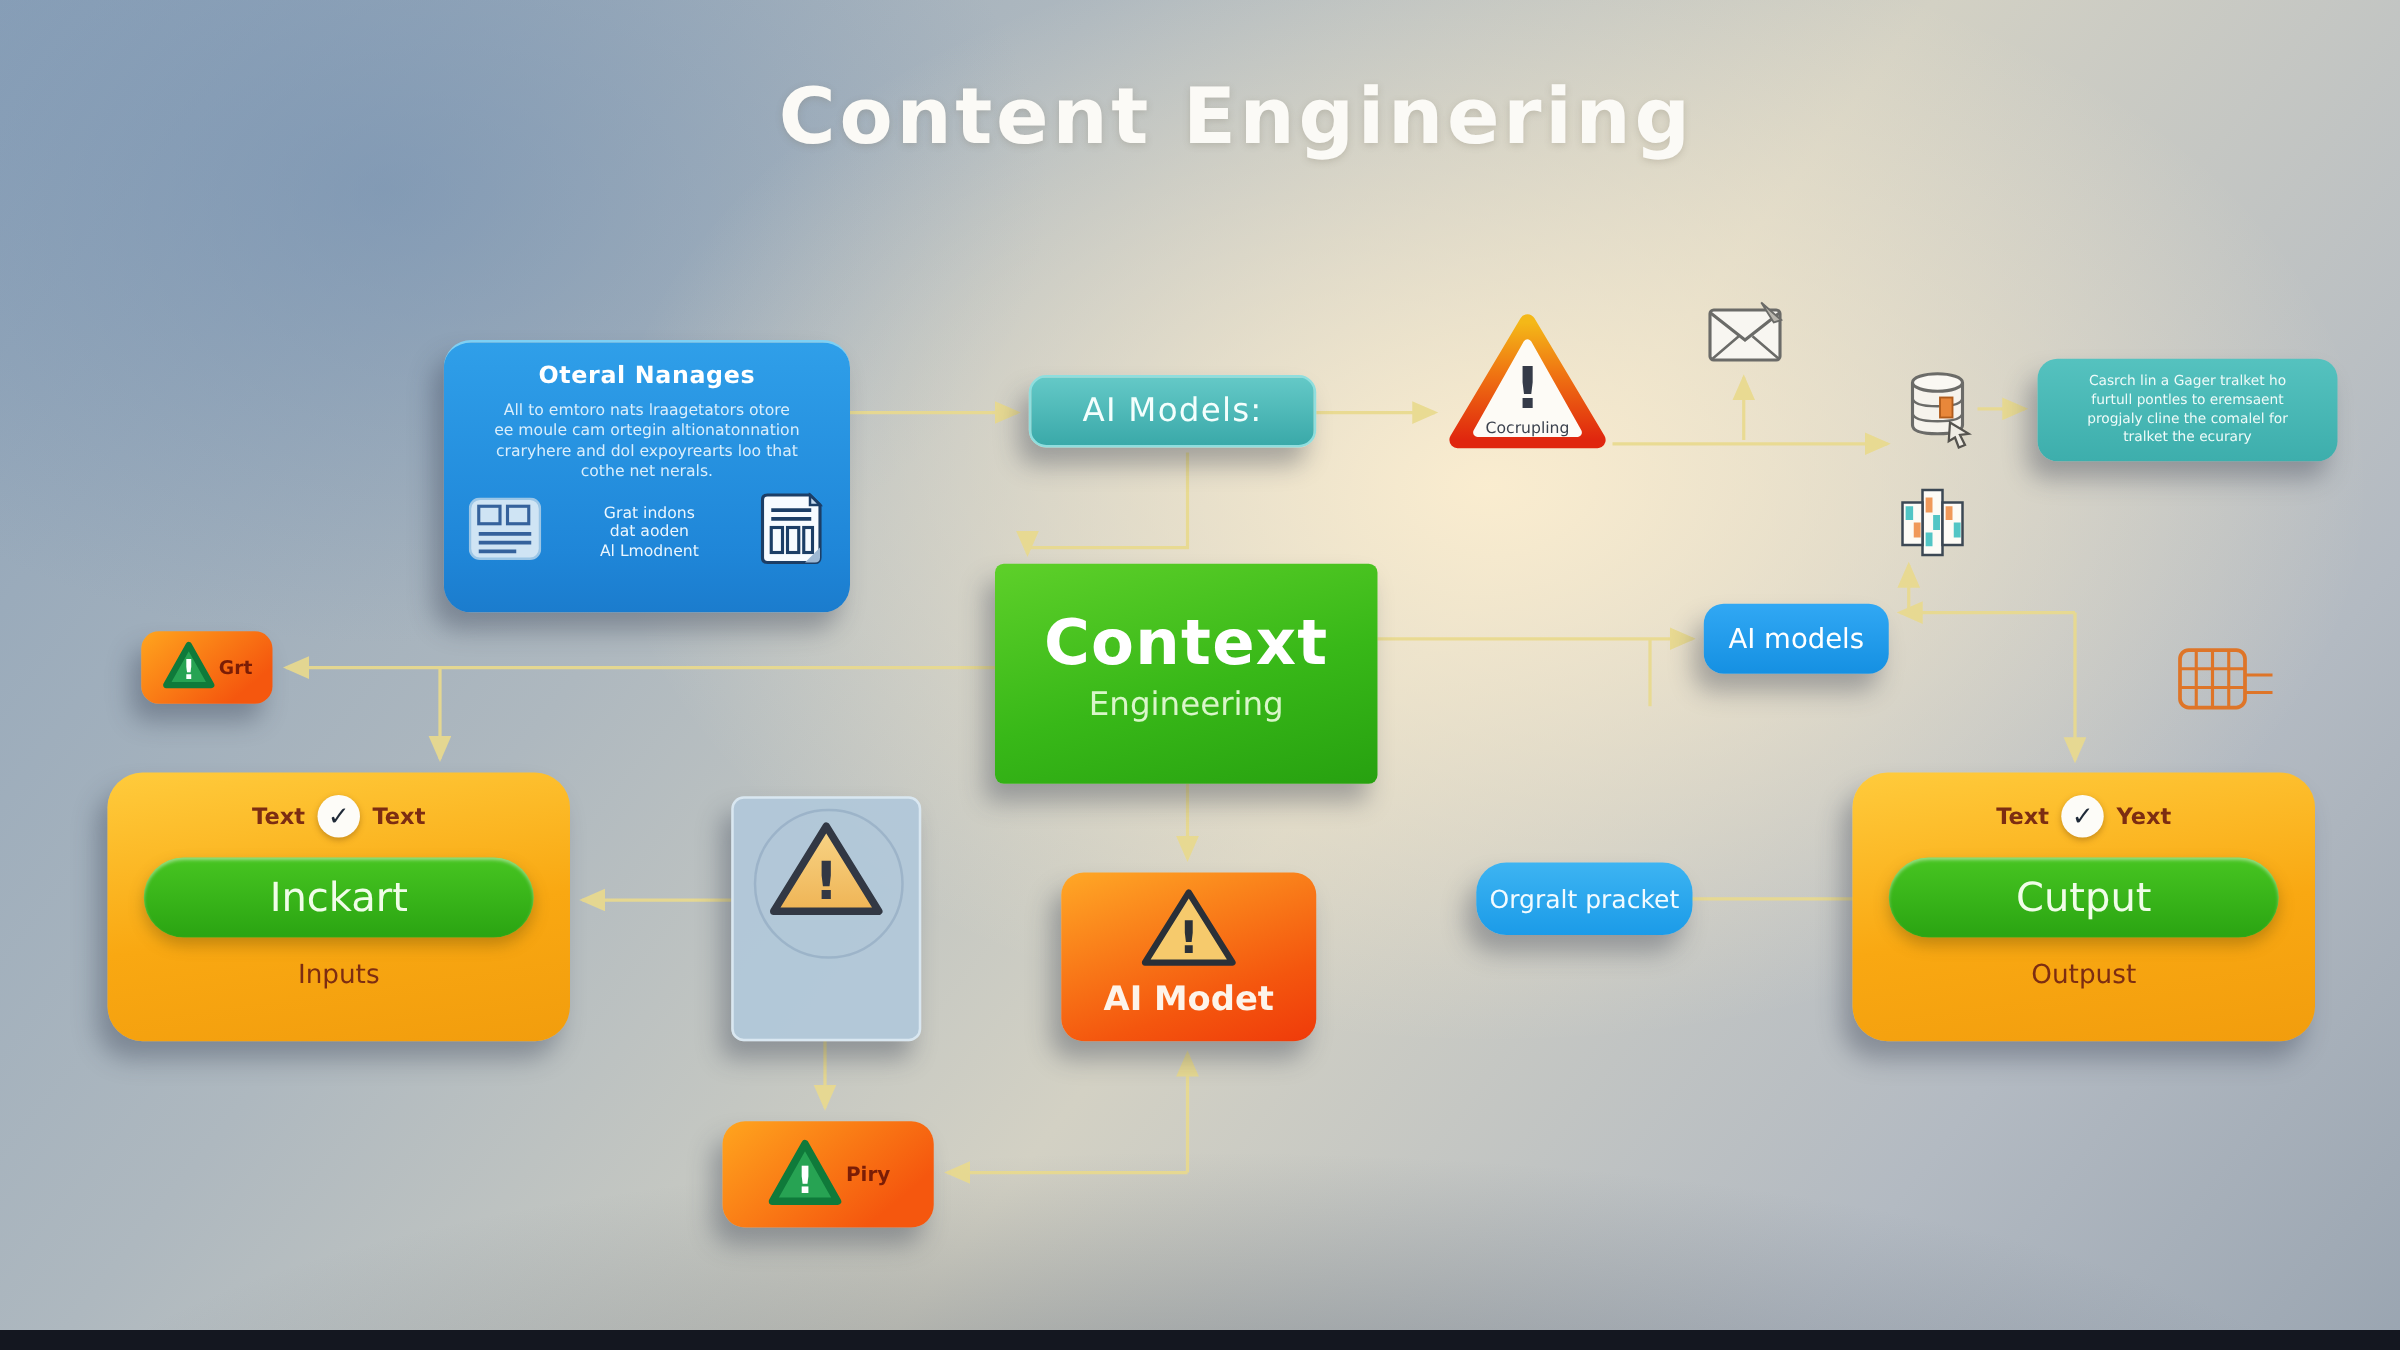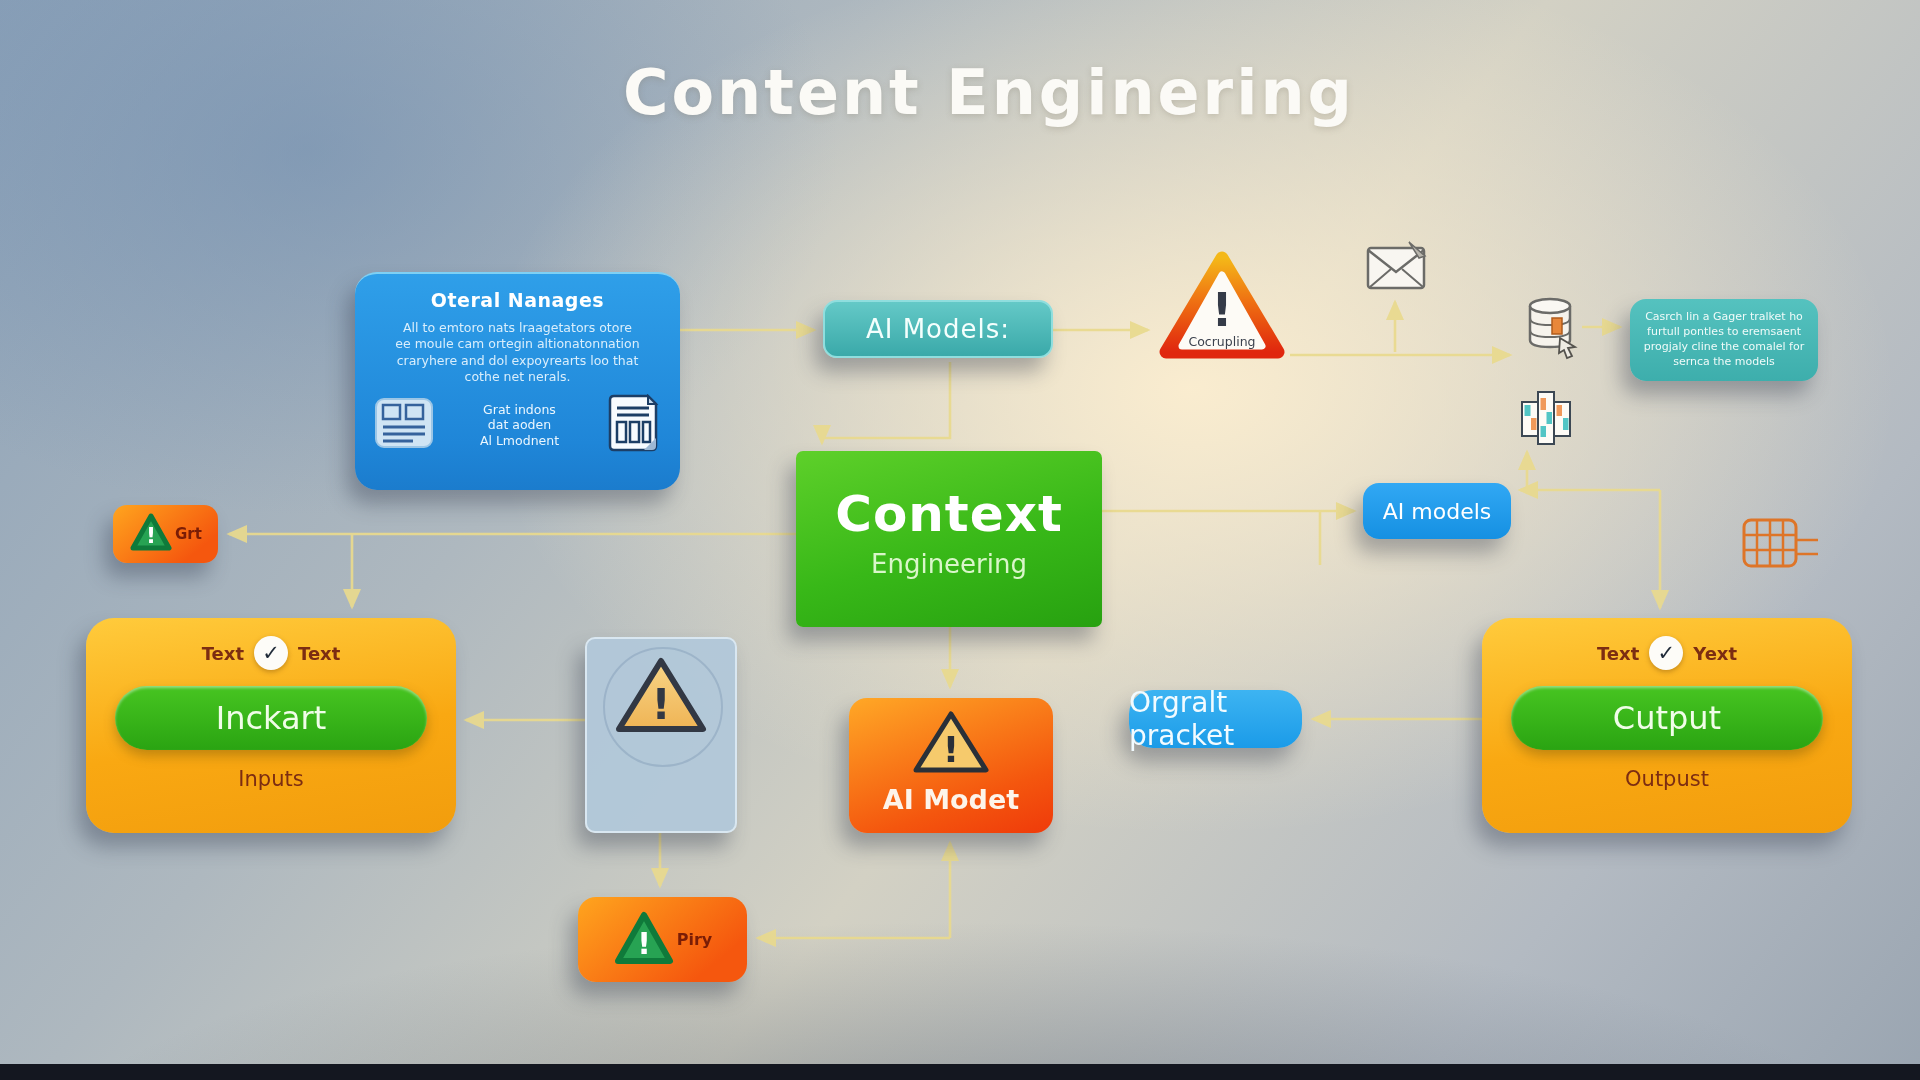--- a/index.html
+++ b/index.html
@@ -44,7 +44,7 @@
     color:#f4fffd; font-size:26px; letter-spacing:1px;
   }
   .knowledge-note {
-    left:1630px; top:299px; width:188px; height:82px; border-radius:16px;
+    left:1630px; top:287px; width:240px; height:82px; border-radius:16px;
     background:linear-gradient(180deg,#55c2bf,#3daeac);
     display:flex; flex-direction:column; align-items:center; justify-content:center;
     color:#effbf9; font-size:11px; line-height:1.35; text-align:center;

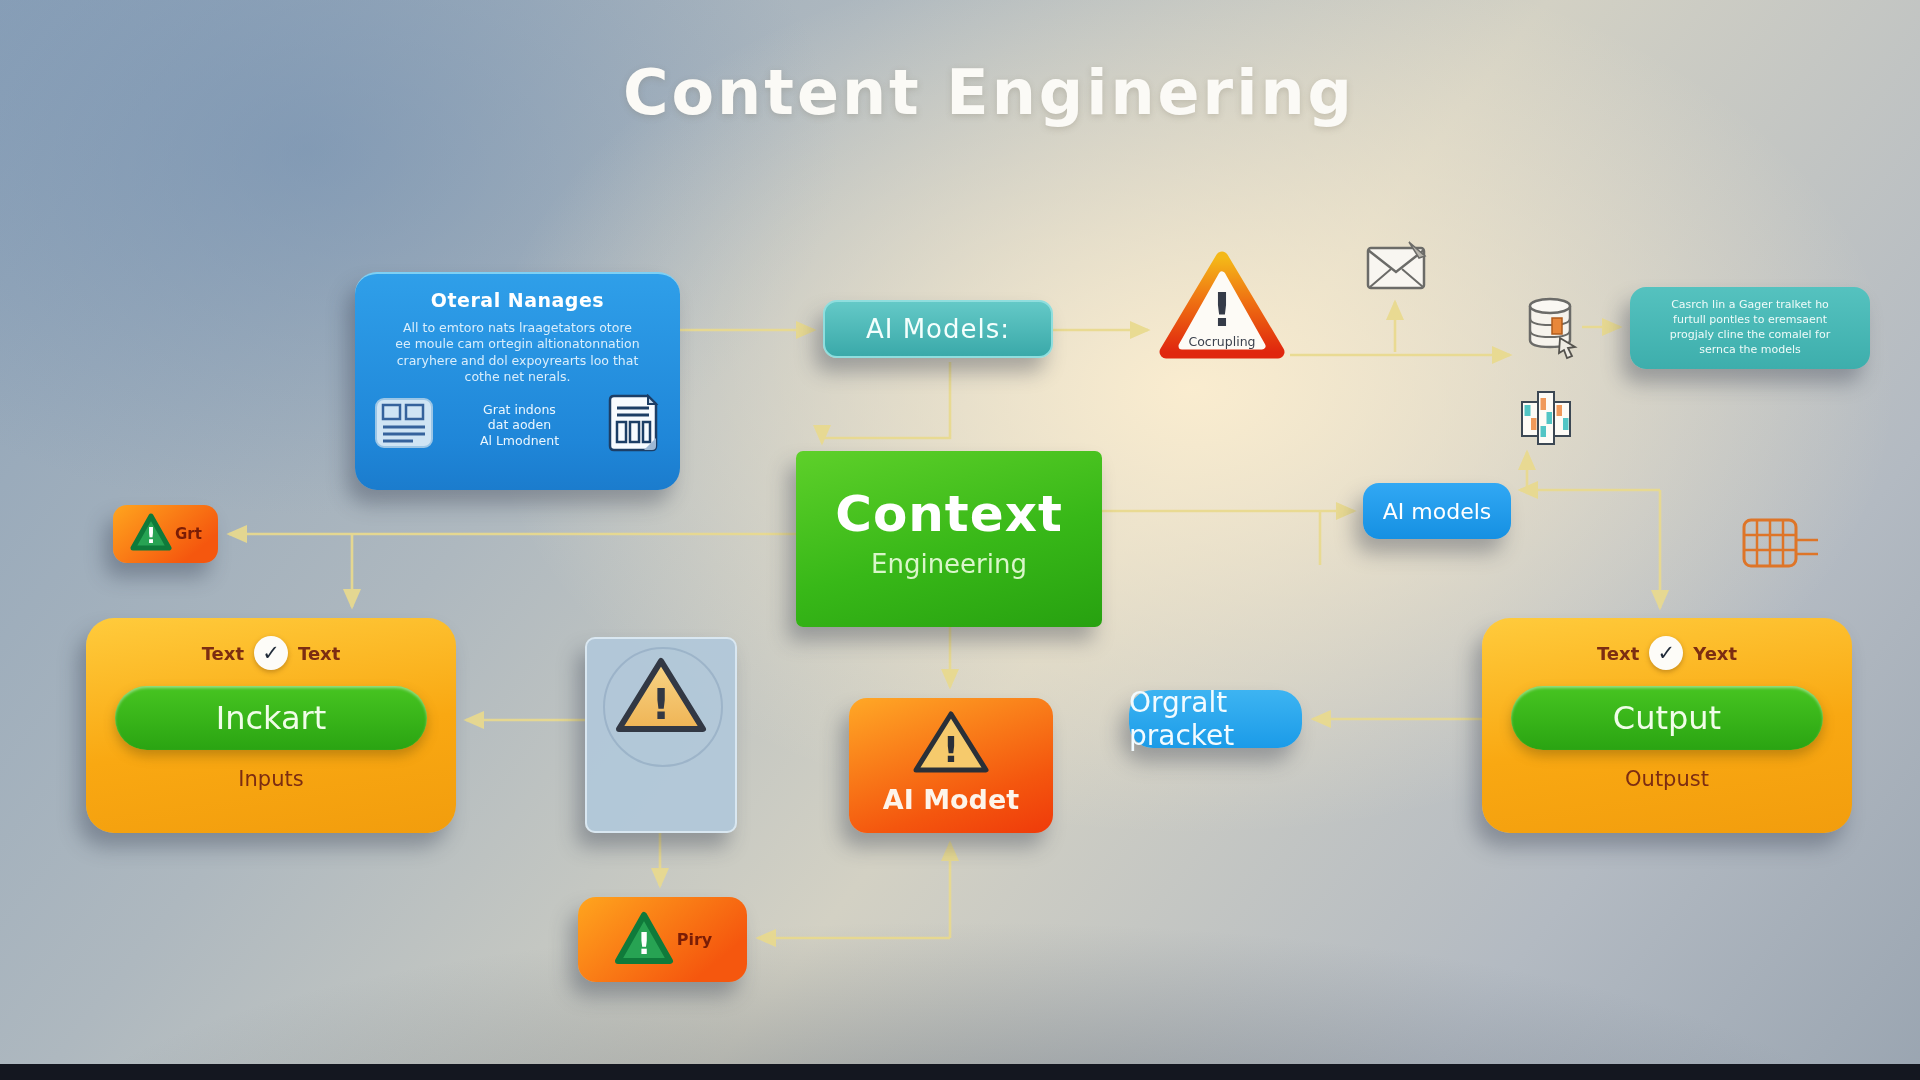--- a/index.html
+++ b/index.html
@@ -255,7 +255,7 @@
     <div>Casrch lin a Gager tralket ho</div>
     <div>furtull pontles to eremsaent</div>
     <div>progjaly cline the comalel for</div>
-    <div>sernca the models</div>
+    <div>tralket the ecurary</div>
   </div>
 
   <div class="icon-abs" style="left:1518px; top:390px;">

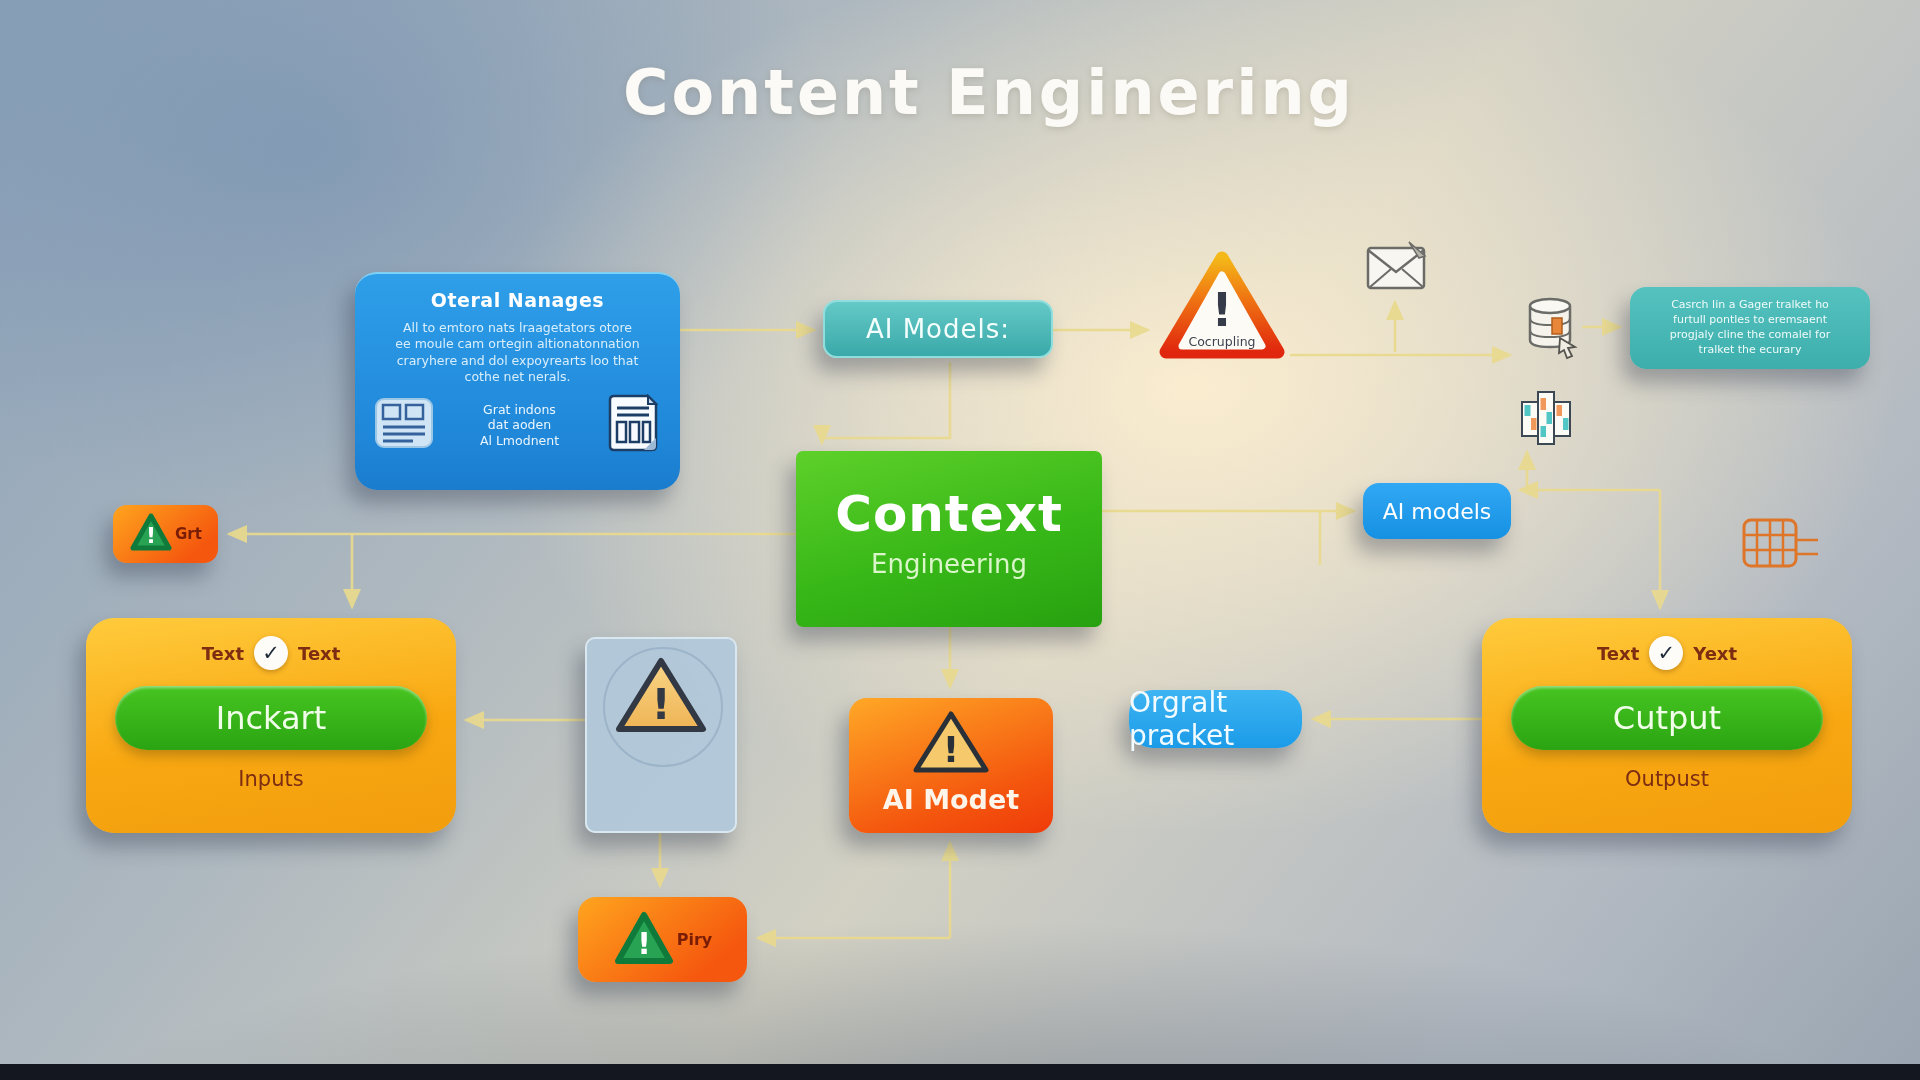--- a/index.html
+++ b/index.html
@@ -58,10 +58,10 @@
     color:#ffffff; font-size:22px;
   }
   .packet-box {
-    left:1129px; top:690px; width:173px; height:58px; border-radius:24px;
+    left:1181px; top:690px; width:173px; height:58px; border-radius:24px;
     background:linear-gradient(180deg,#3db4f2,#1b9be8);
     display:flex; align-items:center; justify-content:center;
-    color:#f2fbff; font-size:28px;
+    color:#f2fbff; font-size:20px;
   }
 
   

